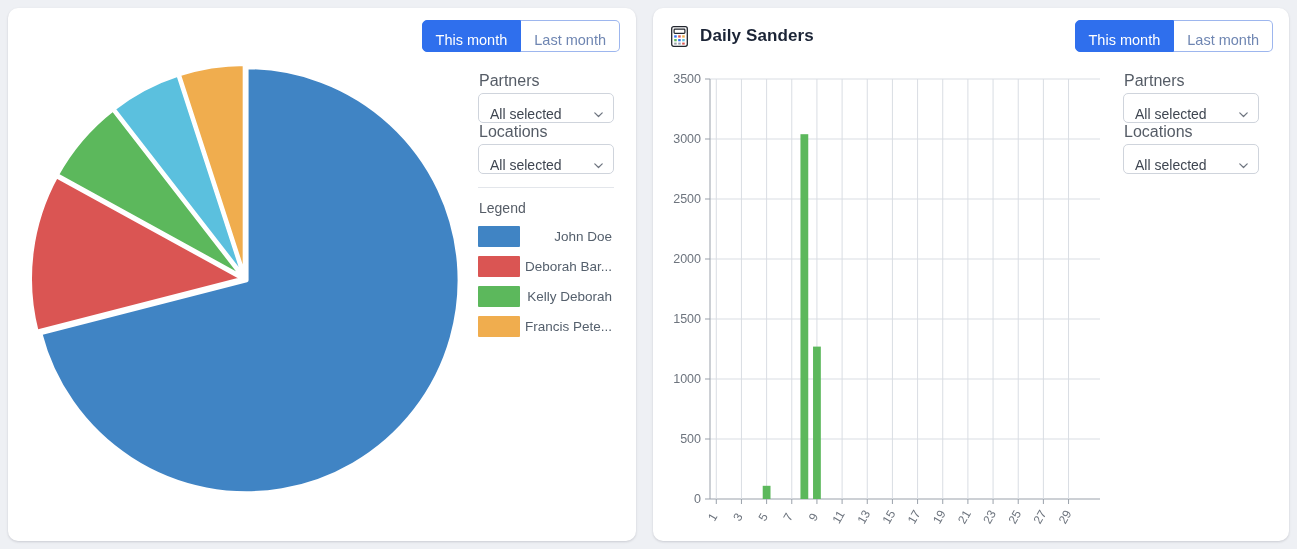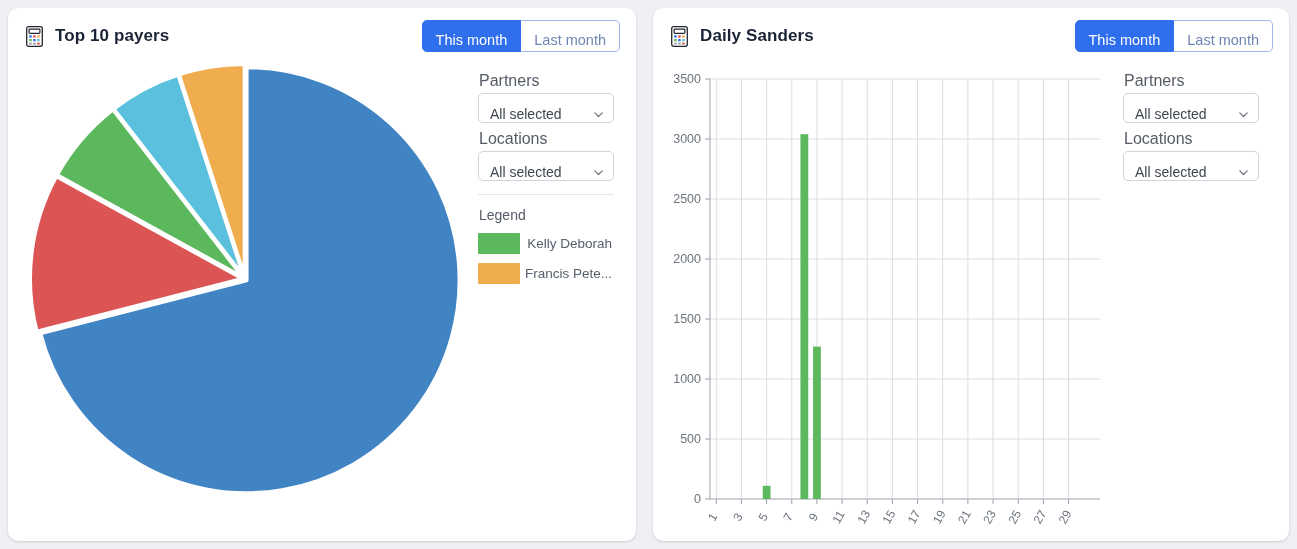--- a/index.html
+++ b/index.html
@@ -134,24 +134,6 @@
   <div class="card card-left">
 
     <div class="card-head">
-      <div class="head-title">
-        <span class="icon-holder">
-          <svg class="calc-icon" viewBox="0 0 17 21" xmlns="http://www.w3.org/2000/svg">
-            <rect x="0.7" y="0.7" width="15.6" height="19.6" rx="2" fill="#ffffff" stroke="#22262e" stroke-width="1.3"></rect>
-            <rect x="3.1" y="3.1" width="10.8" height="4.2" rx="0.8" fill="#ffffff" stroke="#22262e" stroke-width="1.2"></rect>
-            <rect x="3.2" y="9.3" width="2.5" height="2.3" fill="#2f6fed"></rect>
-            <rect x="7.2" y="9.3" width="2.5" height="2.3" fill="#da5553"></rect>
-            <rect x="11.2" y="9.3" width="2.5" height="2.3" fill="#f0ad4e"></rect>
-            <rect x="3.2" y="13.0" width="2.5" height="2.3" fill="#5cb85c"></rect>
-            <rect x="7.2" y="13.0" width="2.5" height="2.3" fill="#2f6fed"></rect>
-            <rect x="11.2" y="13.0" width="2.5" height="2.3" fill="#5bc0de"></rect>
-            <rect x="3.2" y="16.6" width="2.5" height="2.0" fill="#9aa1ab"></rect>
-            <rect x="7.2" y="16.6" width="2.5" height="2.0" fill="#9aa1ab"></rect>
-            <rect x="11.2" y="16.6" width="2.5" height="2.0" fill="#da5553"></rect>
-          </svg>
-        </span>
-        <span>Top 10 payers</span>
-      </div>
       <div class="seg">
         <button class="seg-btn first active">This month</button>
         <button class="seg-btn last inactive">Last month</button>

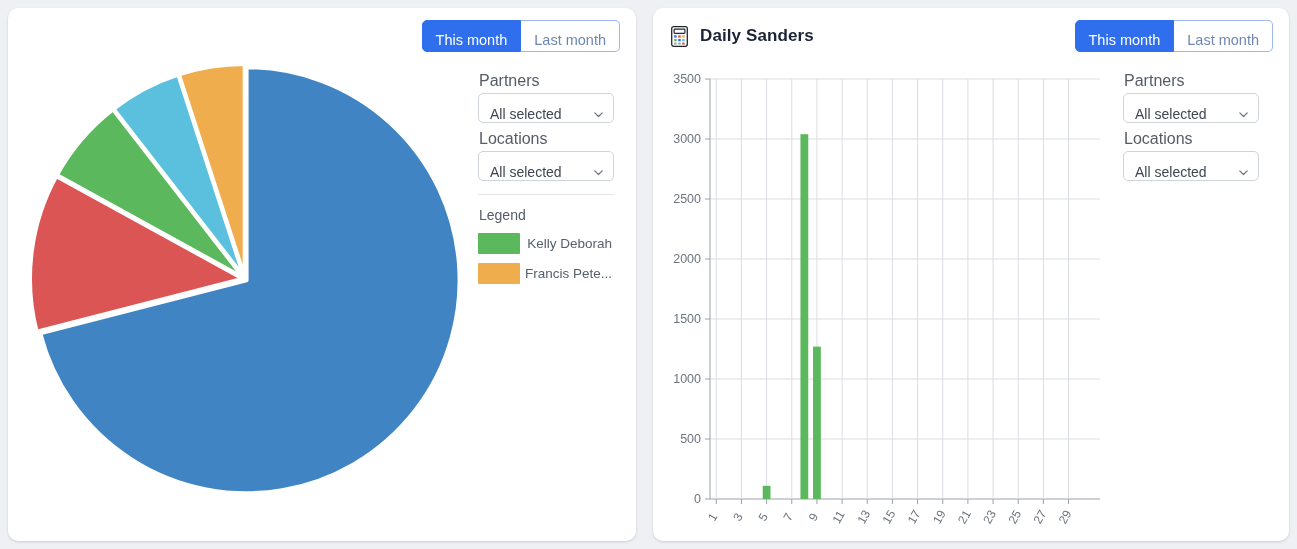--- a/index.html
+++ b/index.html
@@ -87,7 +87,6 @@
     display:flex;align-items:center;
     padding:12px 8px 0 11px;
     box-sizing:border-box;
-    margin-bottom:7px;
     cursor:pointer;
   }
   .select-val{font-size:14px;color:#3f4651;flex:1;}

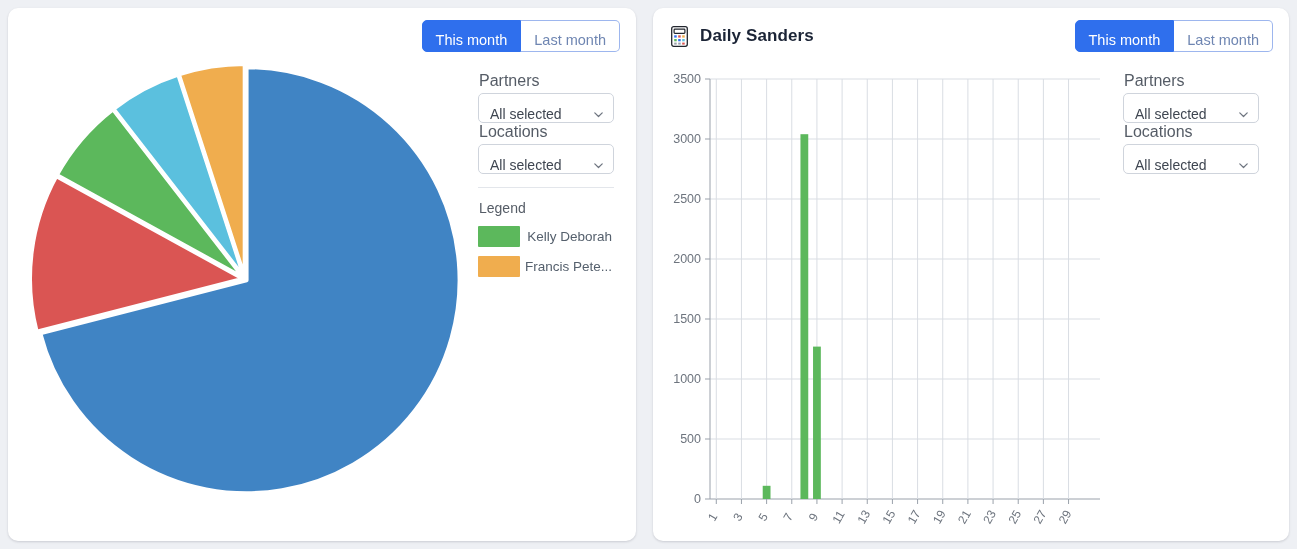--- a/index.html
+++ b/index.html
@@ -178,6 +178,10 @@
 
         <div class="legend-title">Legend</div>
         <div id="legend-list">
+            <div class="legend-row">
+              <span class="swatch" style="background: rgb(64, 132, 196);"></span>
+              <span class="legend-text">John Doe</span>
+            </div>
             <div class="legend-row">
               <span class="swatch" style="background: rgb(92, 184, 92);"></span>
               <span class="legend-text">Kelly Deborah</span>

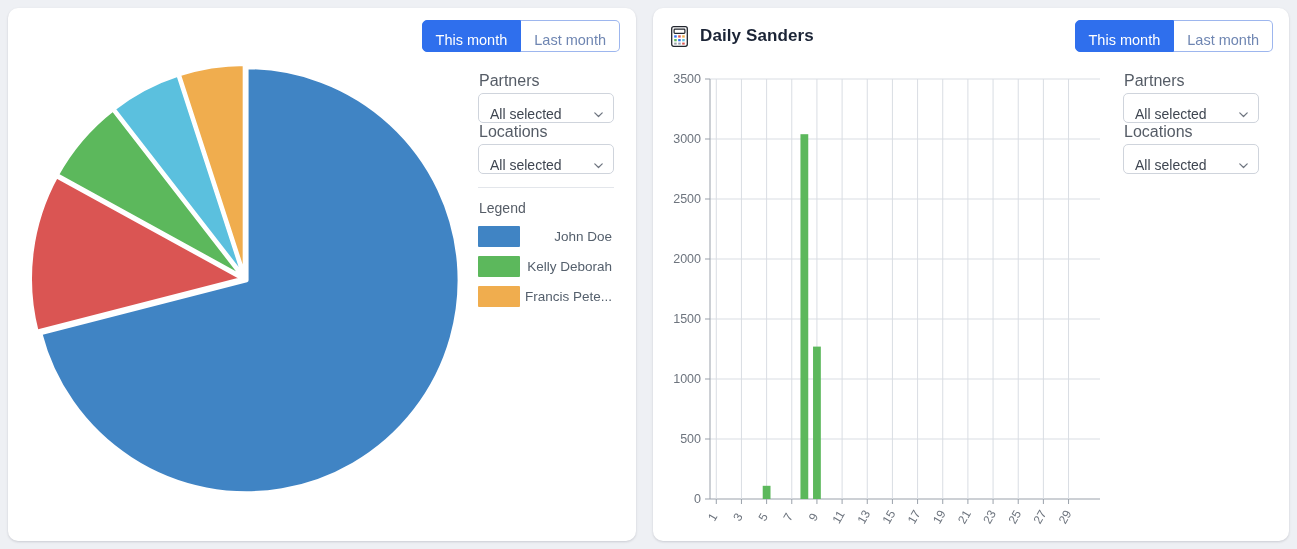--- a/index.html
+++ b/index.html
@@ -181,6 +181,10 @@
             <div class="legend-row">
               <span class="swatch" style="background: rgb(64, 132, 196);"></span>
               <span class="legend-text">John Doe</span>
+            </div>
+            <div class="legend-row">
+              <span class="swatch" style="background: rgb(218, 85, 83);"></span>
+              <span class="legend-text">Deborah Bar...</span>
             </div>
             <div class="legend-row">
               <span class="swatch" style="background: rgb(92, 184, 92);"></span>

